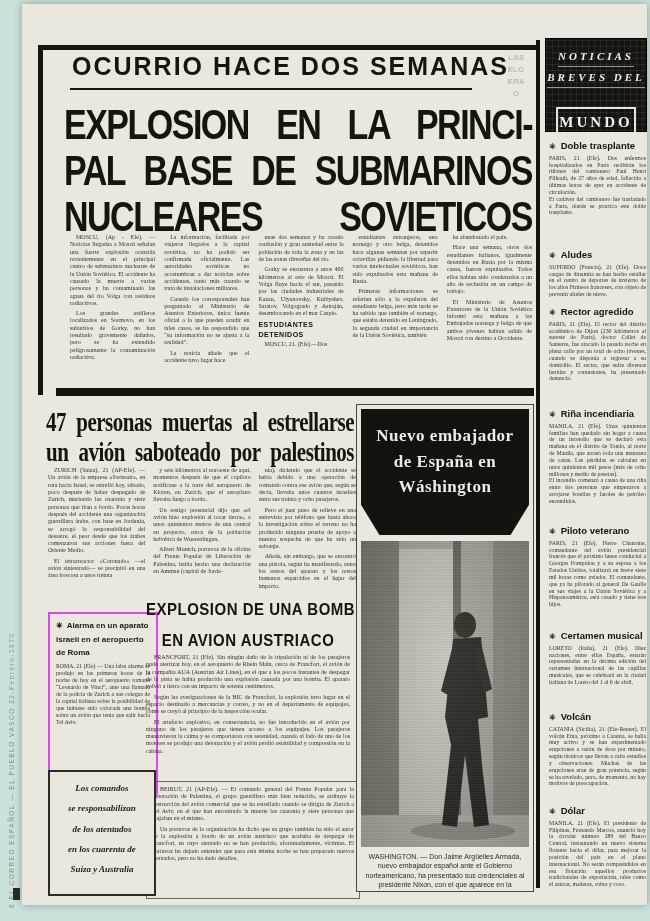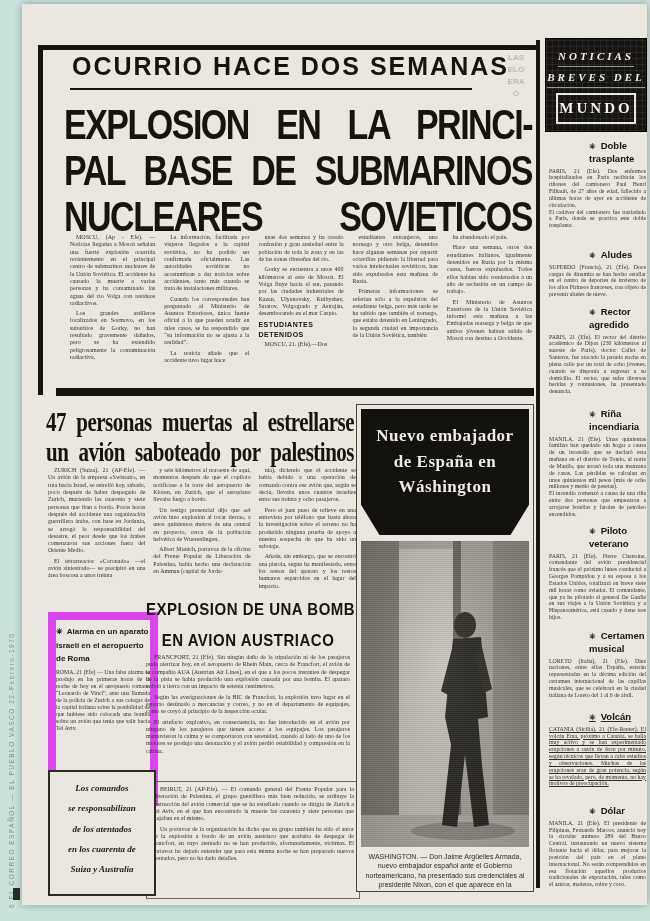--- a/index.html
+++ b/index.html
@@ -66,7 +66,7 @@
   .not-line{text-align:center;}
   .not-line span{display:inline-block;color:#f1eee6;font:bold italic 11px/1.45 "Liberation Serif",serif;
       letter-spacing:3px;border-bottom:1px solid rgba(255,255,255,.55);padding-bottom:1px;}
-  .mundo{margin:5px auto 0;width:76px;border:2px solid #e8e5dc;text-align:center;
+  .mundo{margin:19px auto 0;width:76px;border:2px solid #e8e5dc;text-align:center;
       font:bold 15px/1 "Liberation Serif",serif;color:#f4f1e8;letter-spacing:3px;padding:6px 0;}
   .sb-item{position:absolute;left:549px;width:97px;overflow:hidden;}
   .sb-title{font:bold 9.5px/1.35 "Liberation Sans",sans-serif;color:#16140f;margin-bottom:2px;margin-left:40px;}

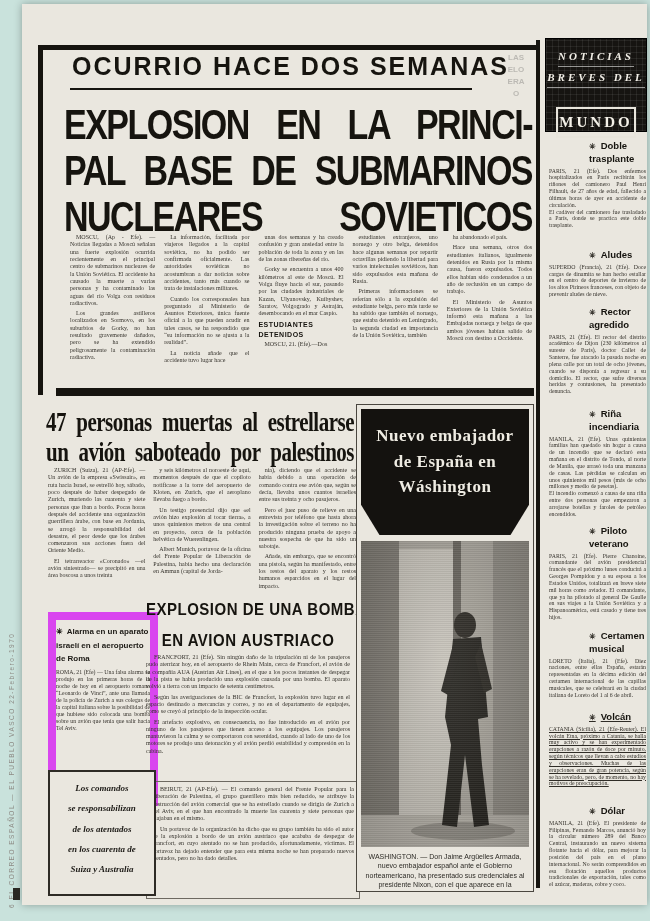--- a/index.html
+++ b/index.html
@@ -69,7 +69,7 @@
   .mundo{margin:19px auto 0;width:76px;border:2px solid #e8e5dc;text-align:center;
       font:bold 15px/1 "Liberation Serif",serif;color:#f4f1e8;letter-spacing:3px;padding:6px 0;}
   .sb-item{position:absolute;left:549px;width:97px;overflow:hidden;}
-  .sb-title{font:bold 9.5px/1.35 "Liberation Sans",sans-serif;color:#16140f;margin-bottom:2px;margin-left:40px;}
+  .sb-title{font:bold 9.5px/1.35 "Liberation Sans",sans-serif;color:#16140f;margin-bottom:2px;}
   .sb-icon{font-size:8px;margin-right:5px;color:#3a3731;}
   .sb-body{font-size:5.8px;line-height:1.18;text-align:justify;white-space:pre-line;color:#35322c;}
 </style>

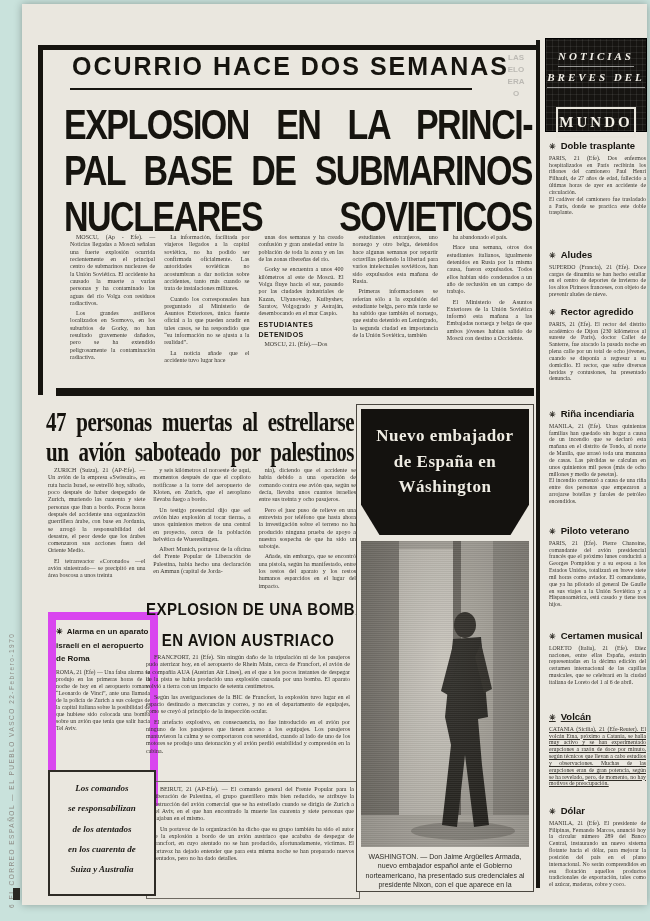--- a/index.html
+++ b/index.html
@@ -37,7 +37,7 @@
   .cols-crash{left:48px;top:467px;width:308px;height:132px;display:flex;gap:8px;overflow:hidden;}
   .cols-crash .col{flex:1;}
 
-  .alarm-box{left:48px;top:612px;width:94px;height:168px;border:8px solid #d946ef;padding:5px 0;overflow:hidden;background:#eae7df;}
+  .alarm-box{left:48px;top:612px;width:94px;height:168px;border:2px solid #d946ef;padding:5px 6px;overflow:hidden;background:#eae7df;}
   .alarm-title{font:bold 8px/1.7 "Liberation Sans",sans-serif;color:#1c1a15;margin-bottom:3px;}
   .alarm-icon{font-size:8px;margin-right:4px;}
   .hbomb{position:absolute;left:146px;width:204px;text-align:center;font:800 15px/1 "Liberation Sans",sans-serif;

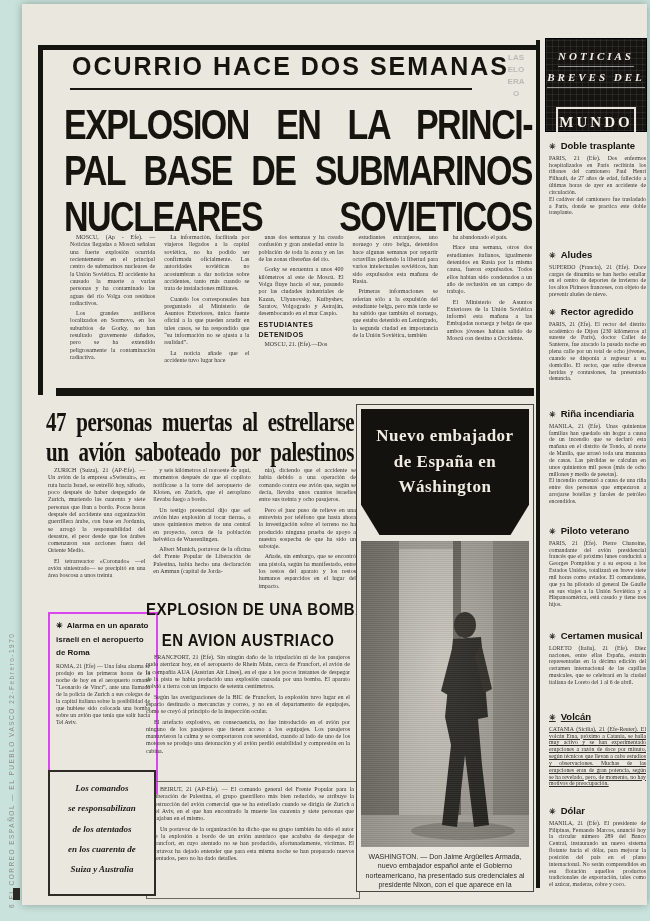--- a/index.html
+++ b/index.html
@@ -231,7 +231,7 @@
     <div class="sb-title"><span class="sb-icon">✳</span><span>Certamen musical</span></div>
     <div class="sb-body">LORETO (Italia), 21 (Efe). Diez naciones, entre ellas España, estarán representadas en la décima edición del certamen internacional de las capillas musicales, que se celebrará en la ciudad italiana de Loreto del 1 al 6 de abril.</div>
   </div>
-  <div class="sb-item" style="top:711px;height:92px;text-decoration:underline;">
+  <div class="sb-item" style="top:711px;height:92px;">
     <div class="sb-title"><span class="sb-icon">✳</span><span>Volcán</span></div>
     <div class="sb-body">CATANIA (Sicilia), 21 (Efe-Reuter). El volcán Etna, próximo a Catania, se halla muy activo y se han experimentado erupciones a razón de doce por minuto, según técnicos que llevan a cabo estudios y observaciones. Muchas de las erupciones eran de gran potencia, según se ha revelado, pero, de momento, no hay motivos de preocupación.</div>
   </div>

